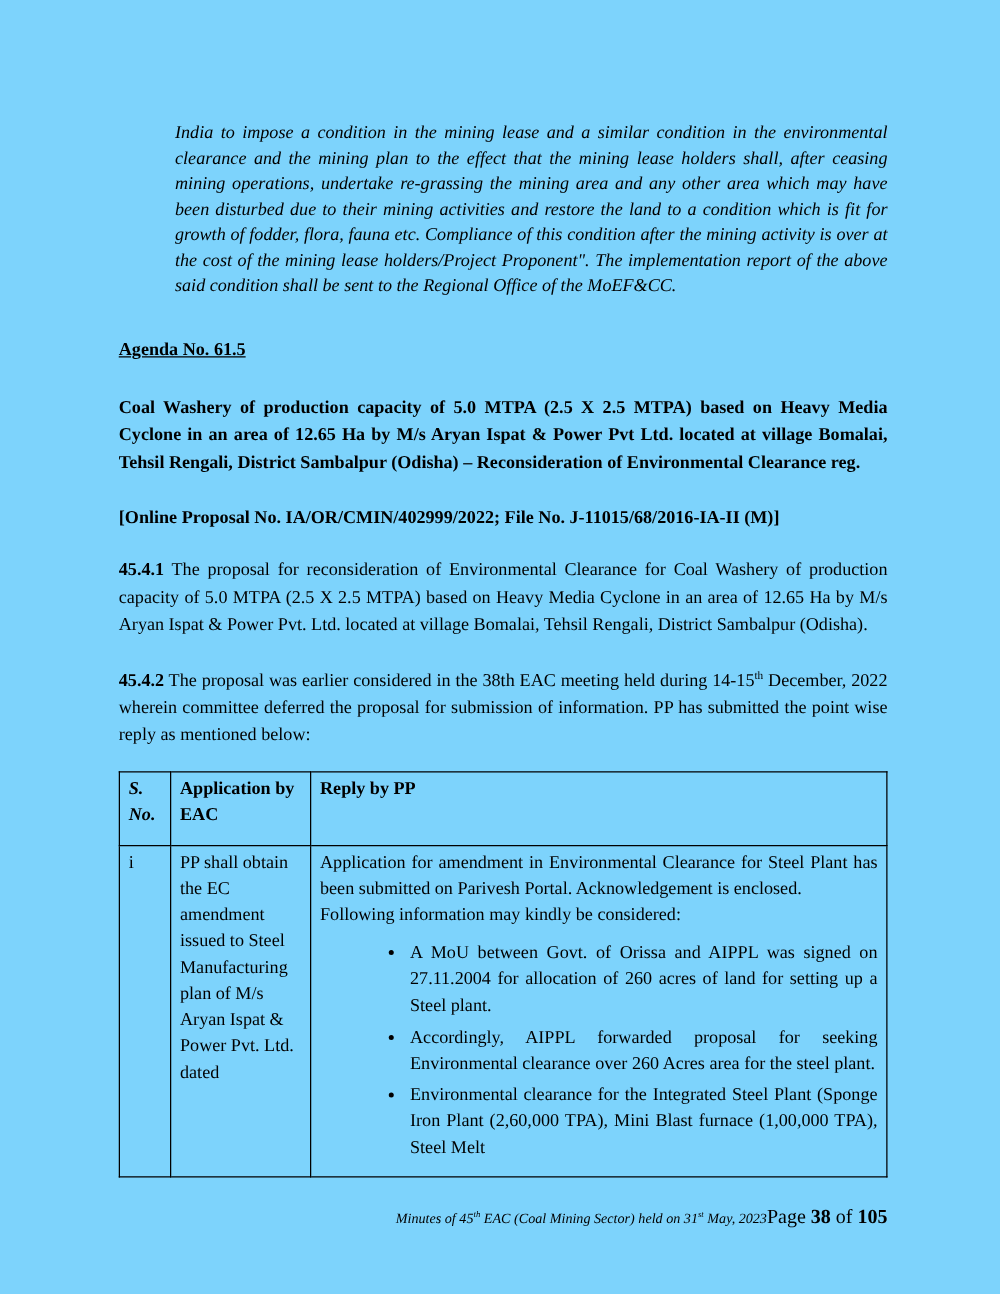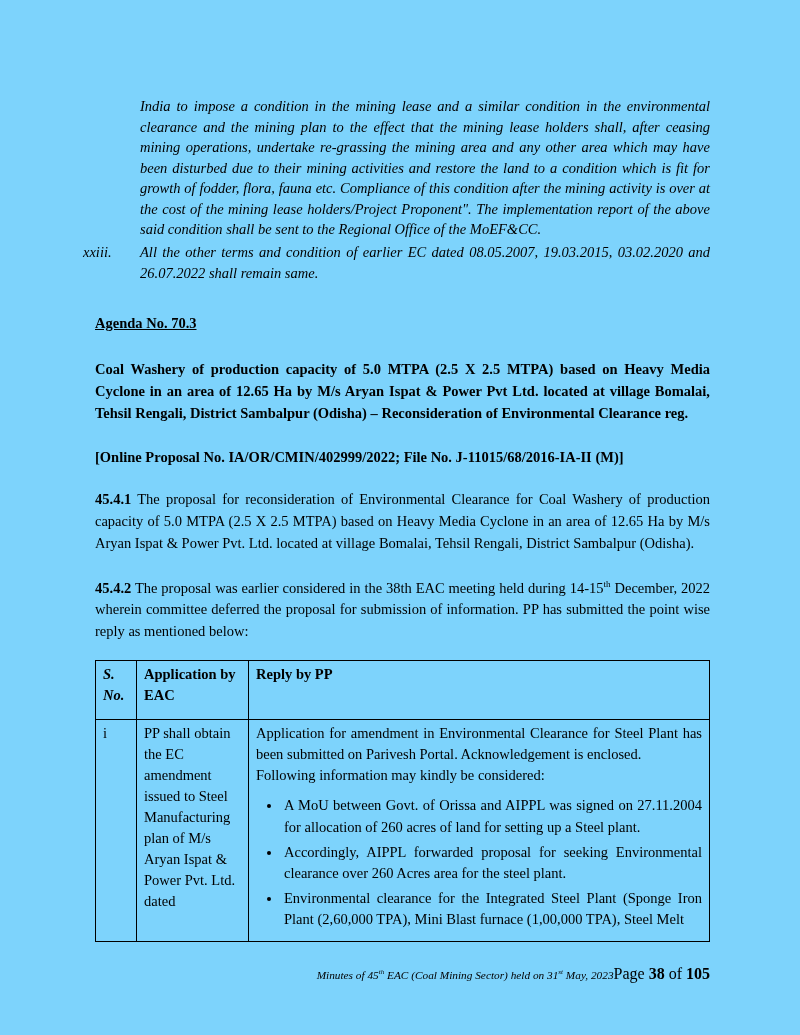--- a/index.html
+++ b/index.html
@@ -102,10 +102,6 @@
 
   <div class="quote">India to impose a condition in the mining lease and a similar condition in the environmental clearance and the mining plan to the effect that the mining lease holders shall, after ceasing mining operations, undertake re-grassing the mining area and any other area which may have been disturbed due to their mining activities and restore the land to a condition which is fit for growth of fodder, flora, fauna etc. Compliance of this condition after the mining activity is over at the cost of the mining lease holders/Project Proponent". The implementation report of the above said condition shall be sent to the Regional Office of the MoEF&amp;CC.</div>
 
-  <div class="list-row">
-    <span class="list-label">xxiii.</span>
-    <span class="list-text">All the other terms and condition of earlier EC dated 08.05.2007, 19.03.2015, 03.02.2020 and 26.07.2022 shall remain same.</span>
-  </div>
 
   <div class="agenda-heading">Agenda No. 70.3</div>
 

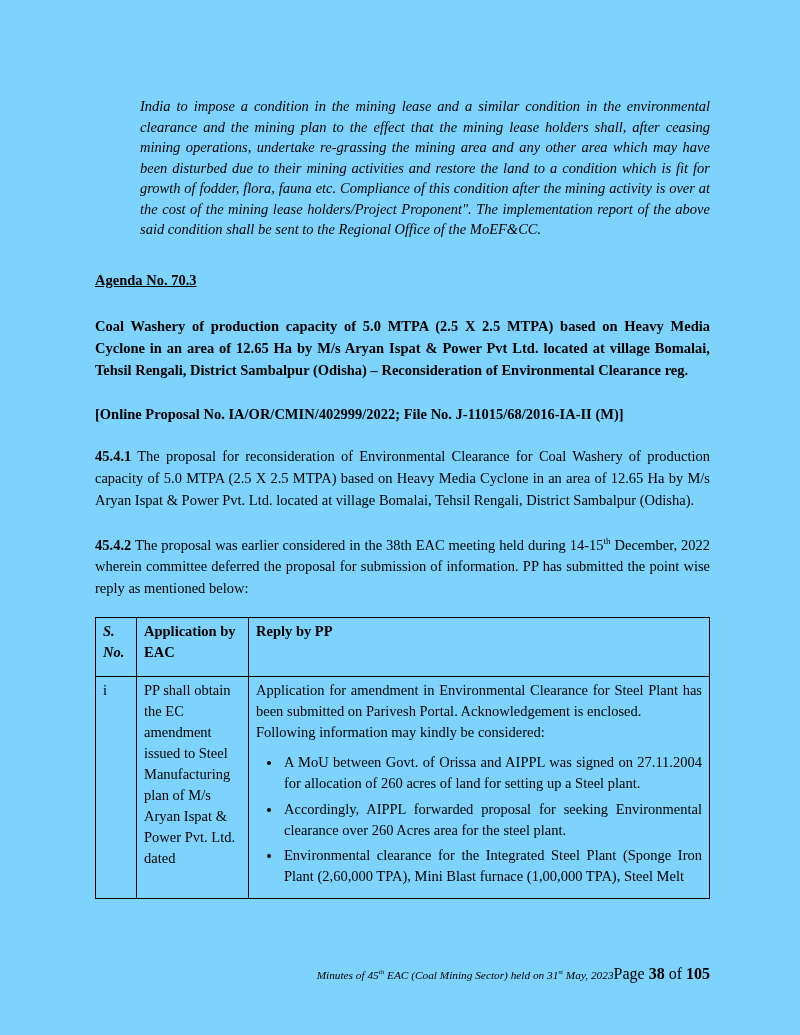--- a/index.html
+++ b/index.html
@@ -103,7 +103,7 @@
   <div class="quote">India to impose a condition in the mining lease and a similar condition in the environmental clearance and the mining plan to the effect that the mining lease holders shall, after ceasing mining operations, undertake re-grassing the mining area and any other area which may have been disturbed due to their mining activities and restore the land to a condition which is fit for growth of fodder, flora, fauna etc. Compliance of this condition after the mining activity is over at the cost of the mining lease holders/Project Proponent". The implementation report of the above said condition shall be sent to the Regional Office of the MoEF&amp;CC.</div>
 
 
-  <div class="agenda-heading">Agenda No. 70.3</div>
+  <div class="agenda-heading">Agenda No. 61.5</div>
 
   <p class="agenda-title">Coal Washery of production capacity of 5.0 MTPA (2.5 X 2.5 MTPA) based on Heavy Media Cyclone in an area of 12.65 Ha by M/s Aryan Ispat &amp; Power Pvt Ltd. located at village Bomalai, Tehsil Rengali, District Sambalpur (Odisha) – Reconsideration of Environmental Clearance reg.</p>
 

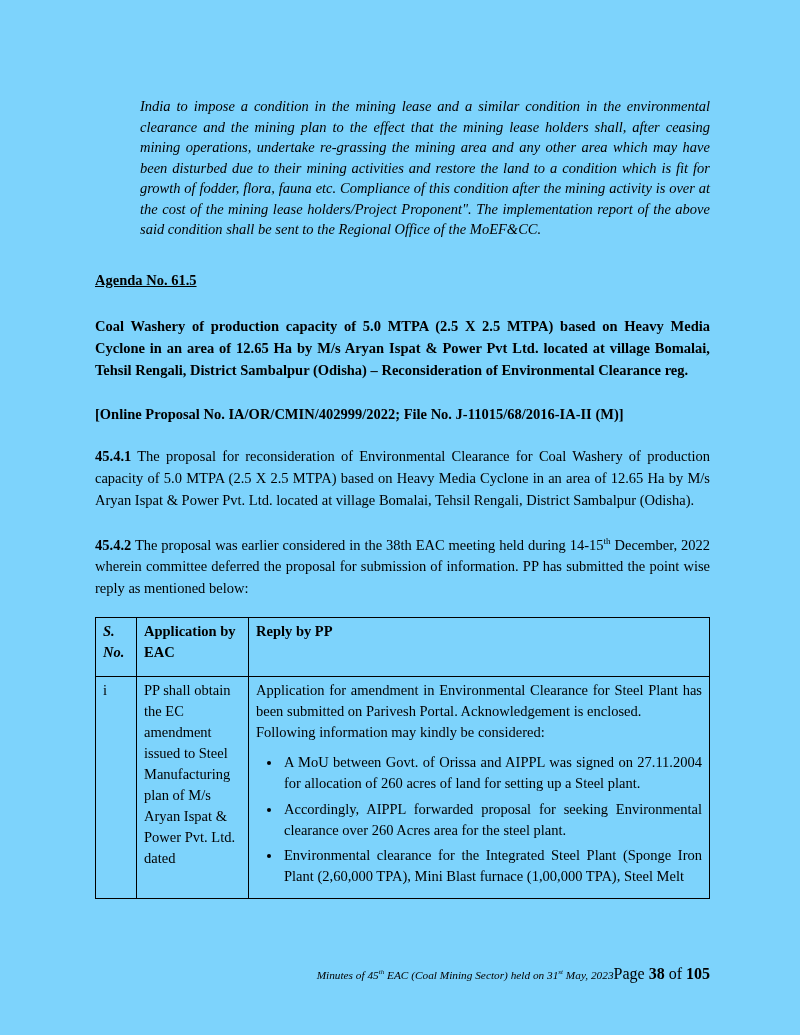--- a/index.html
+++ b/index.html
@@ -81,6 +81,7 @@
     line-height: 1.46;
     margin-bottom: 4px;
     padding-left: 2px;
+    margin-left: 44px;
   }
   .footer {
     position: absolute;

